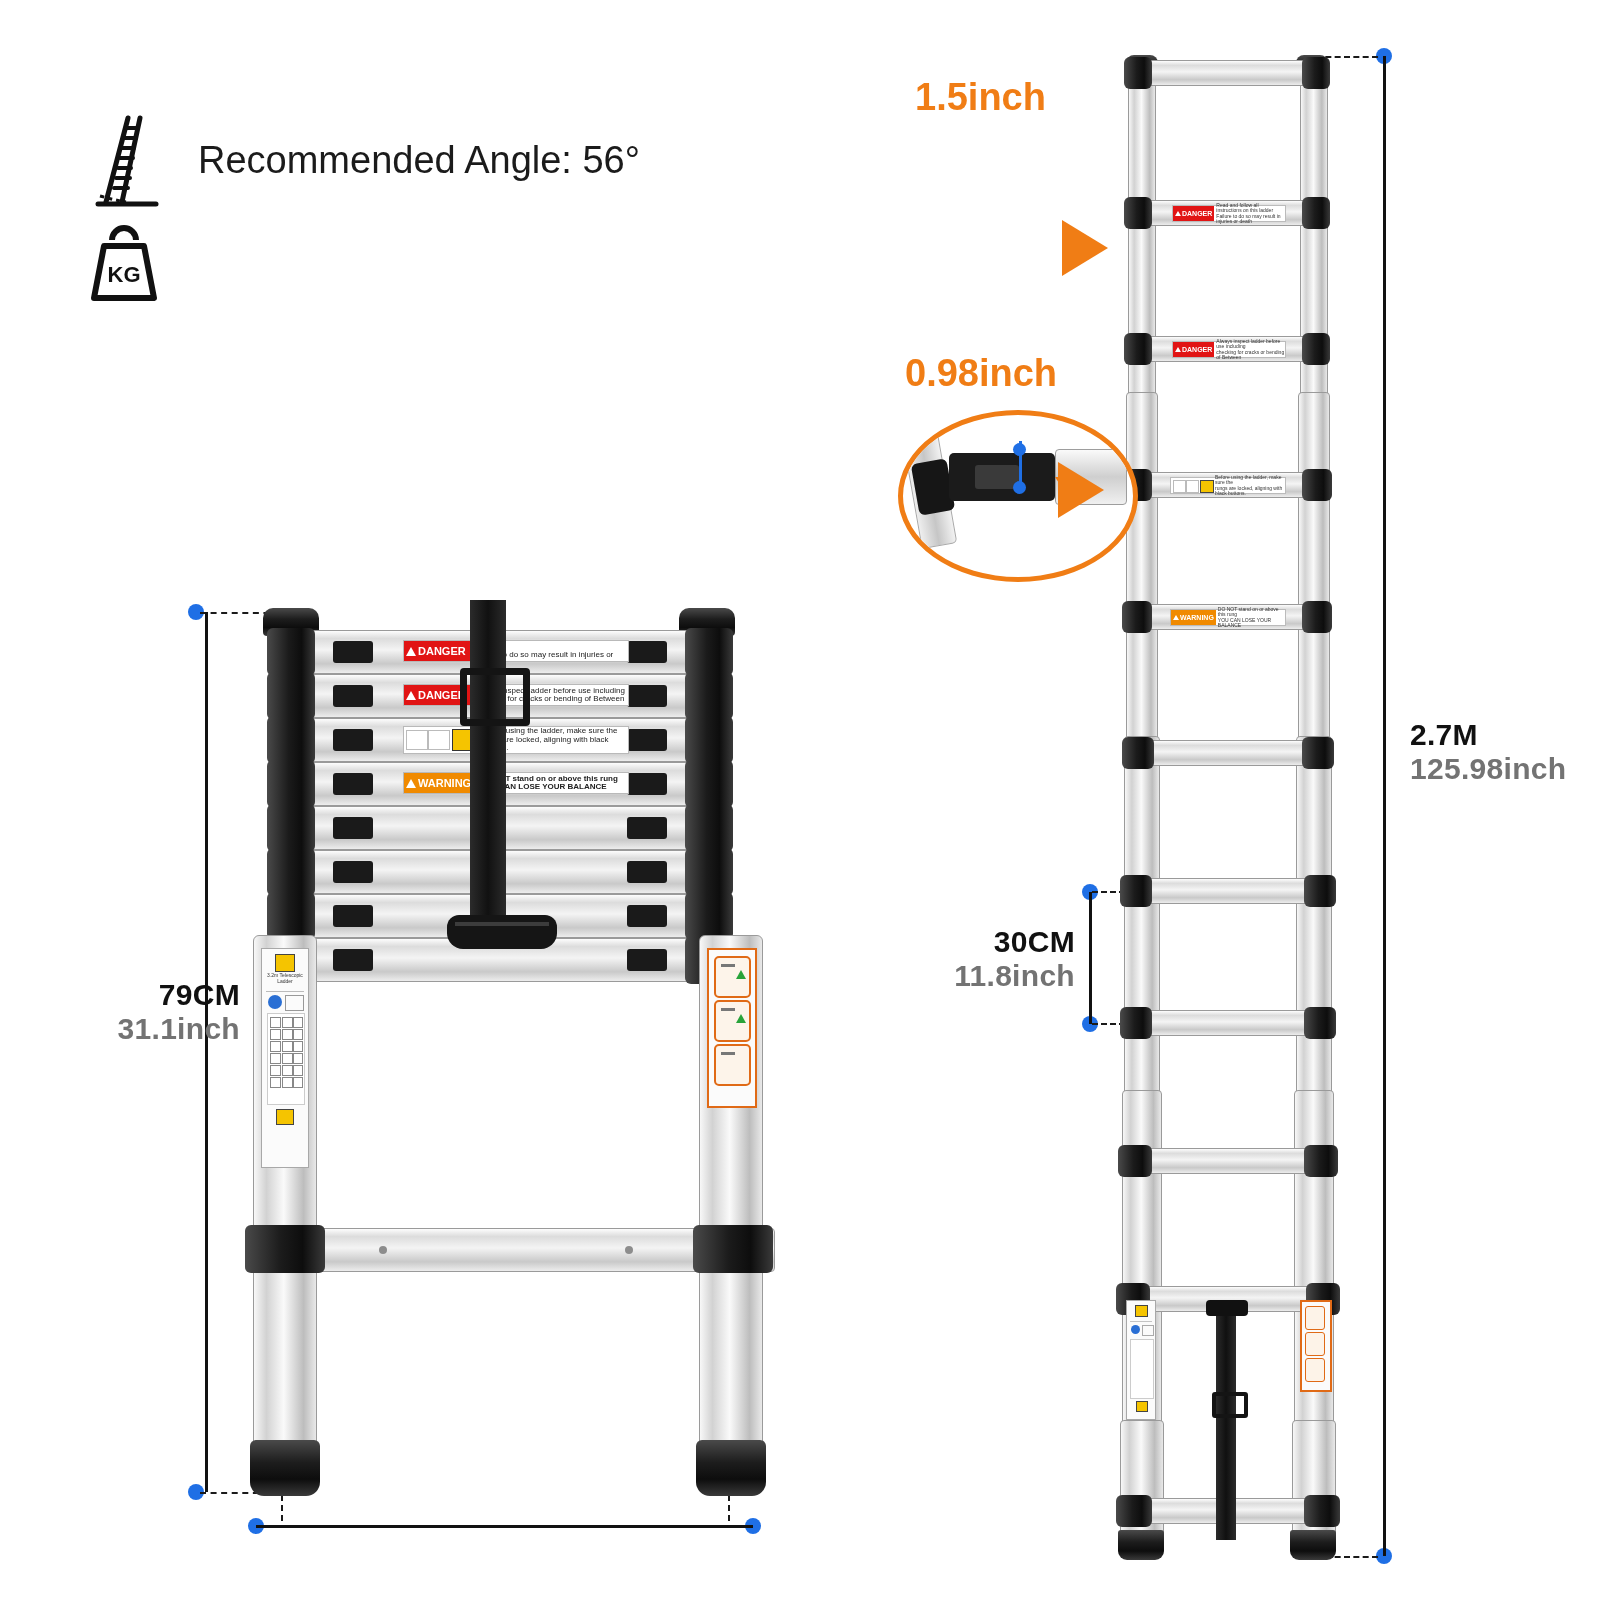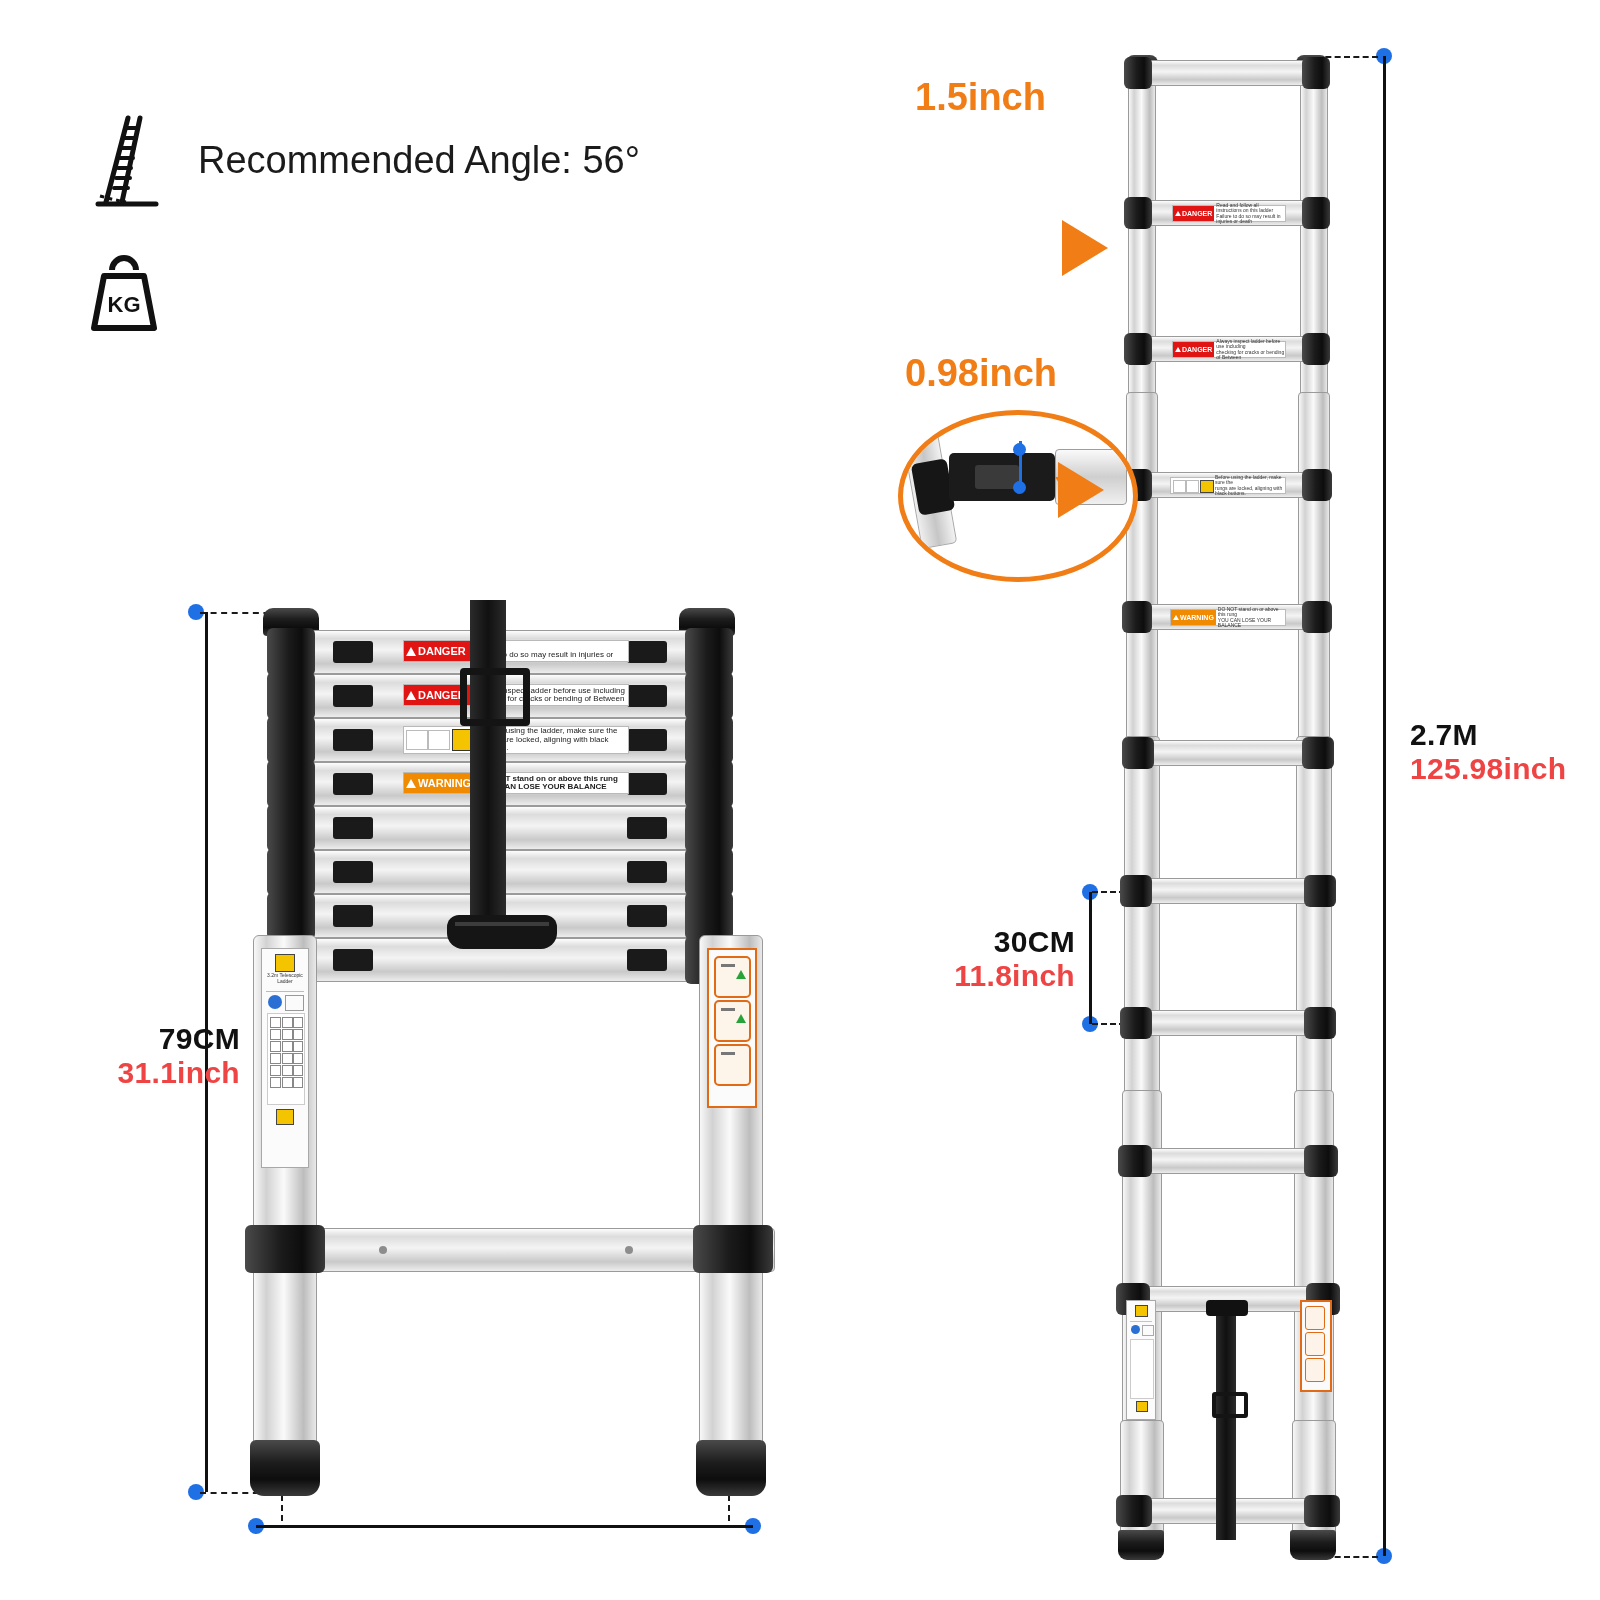--- a/index.html
+++ b/index.html
@@ -87,7 +87,7 @@
     <div class="spec-text" style="margin-left:36px;">Recommended Angle: 56°</div>
   </div>
 
-  <div class="spec-row" style="left:88px;top:254px;">
+  <div class="spec-row" style="left:88px;top:224px;">
     <div class="icon-kg">
       <svg width="72" height="80" viewBox="0 0 72 80">
         <path d="M24 16 a12 12 0 0 1 24 0" fill="none" stroke="#111" stroke-width="6"></path>

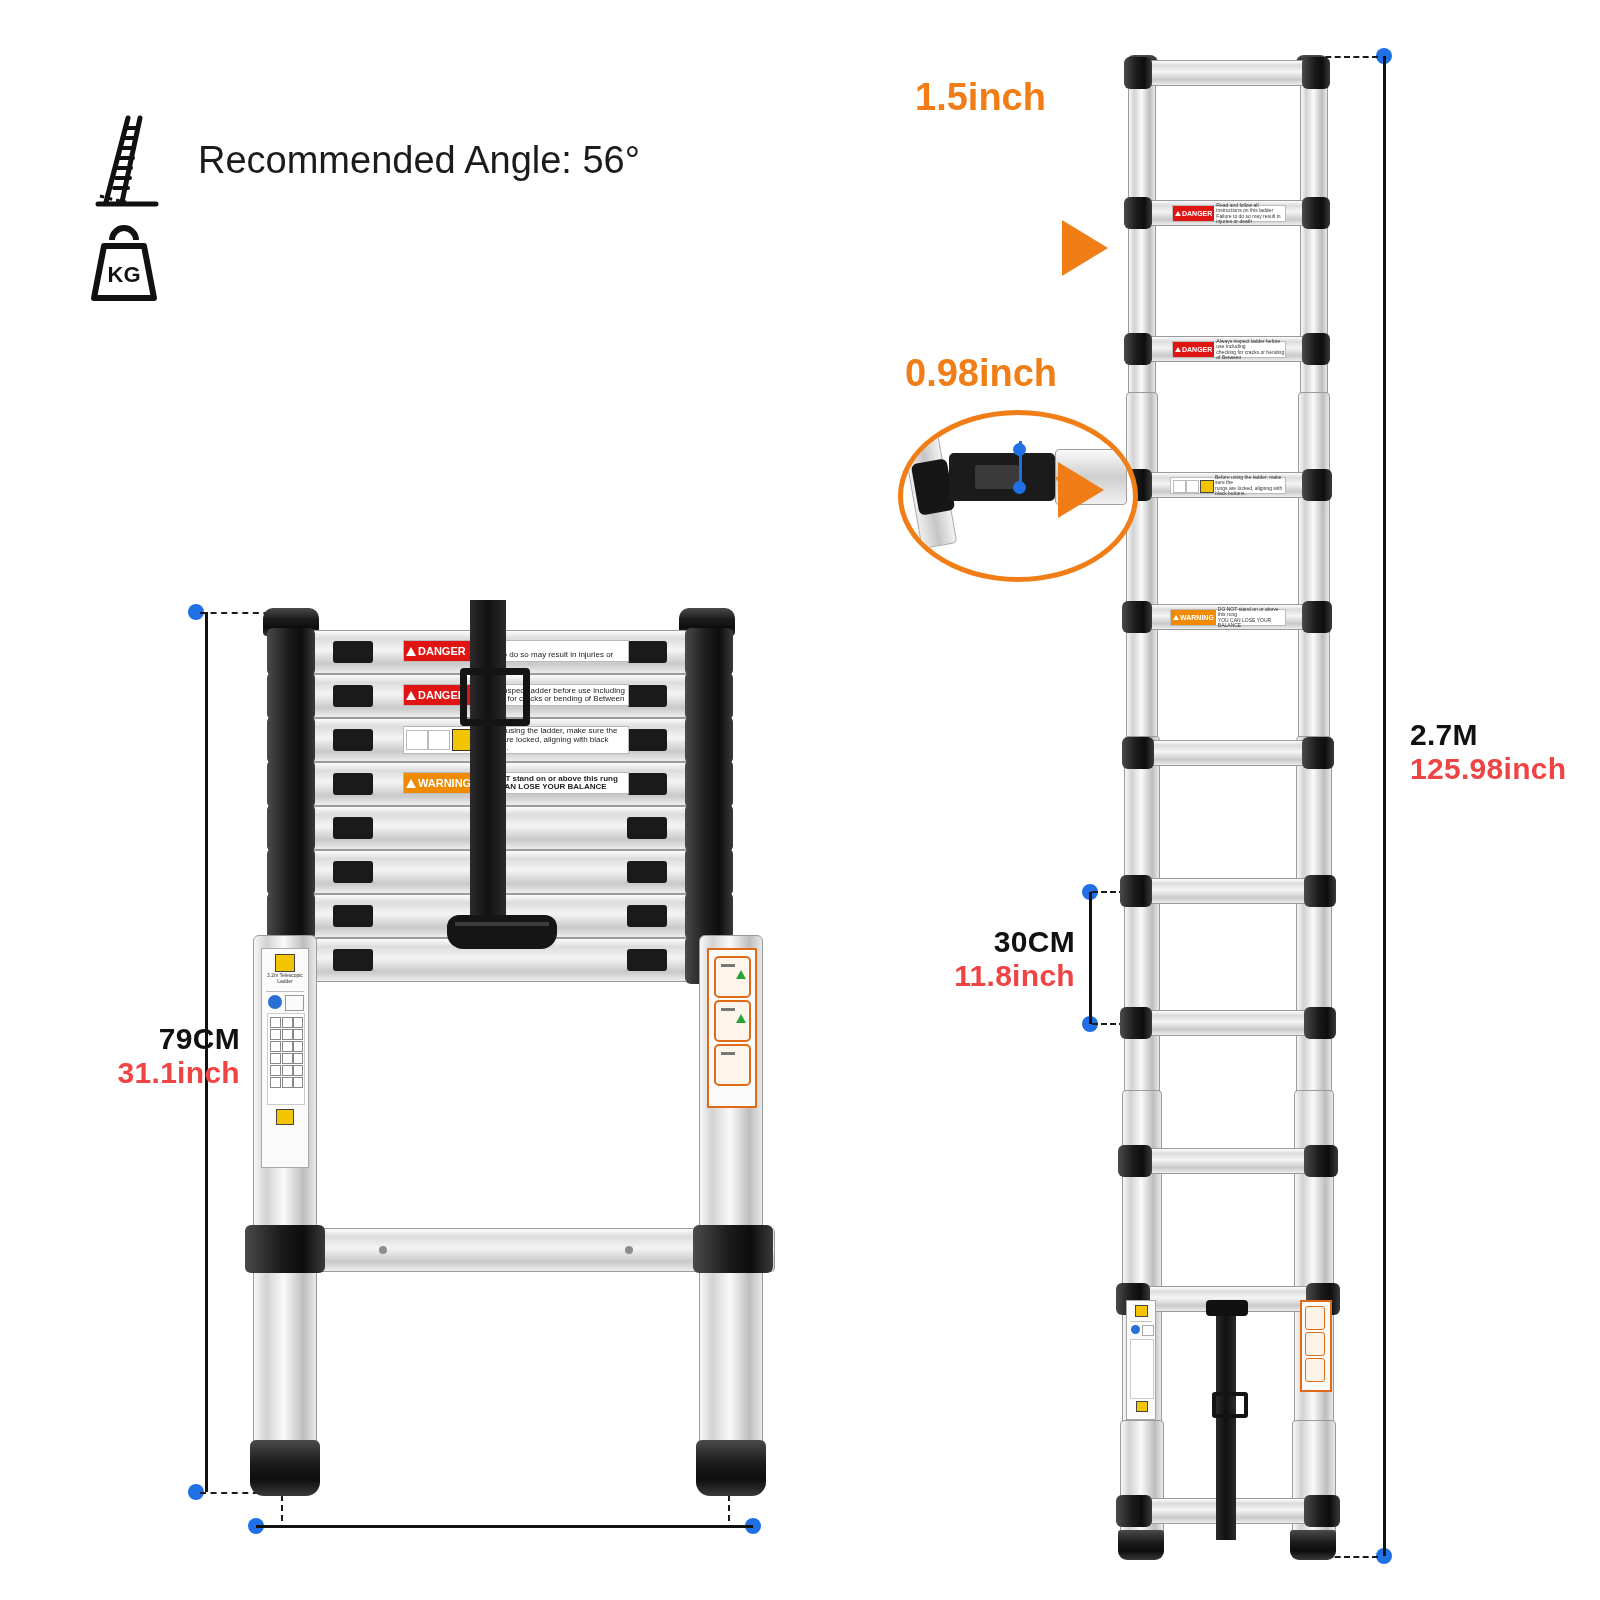--- a/index.html
+++ b/index.html
@@ -20,7 +20,7 @@
   .dashline-v{position:absolute;border-left:2px dashed #1a1a1a;width:0;}
   .solidline{position:absolute;background:#111;}
   .lbl-cm{font-size:30px;font-weight:bold;color:#111;letter-spacing:.3px;}
-  .lbl-in{font-size:30px;font-weight:bold;color:#ef4444;letter-spacing:.3px;}
+  .lbl-in{font-size:30px;font-weight:bold;color:#737373;letter-spacing:.3px;}
 
   
   .spec-row{position:absolute;display:flex;align-items:center;}

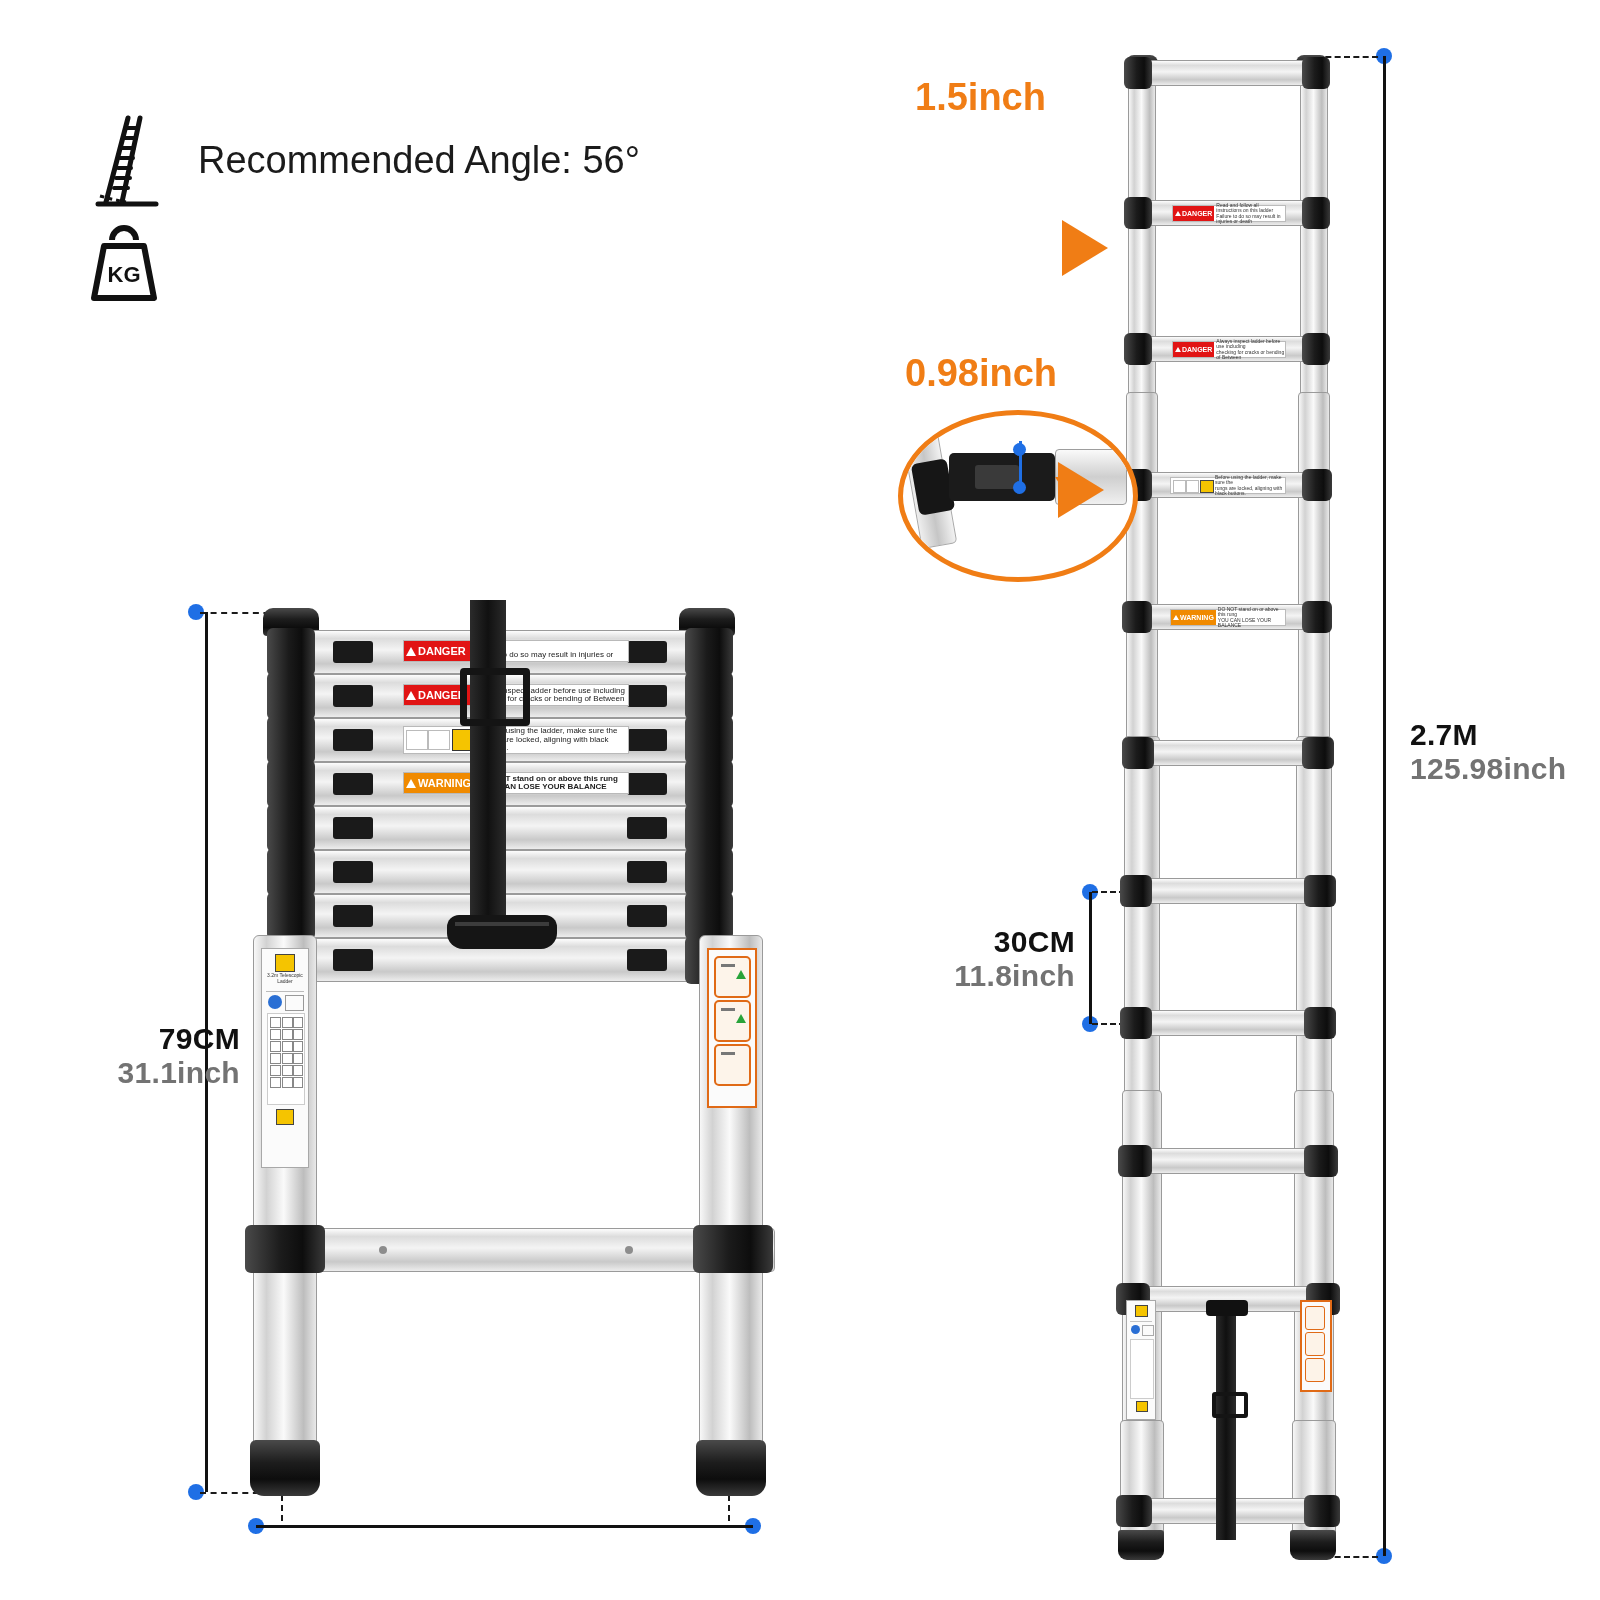--- a/index.html
+++ b/index.html
@@ -102,7 +102,7 @@
   <div class="dot" style="left:188px;top:1484px;"></div>
   <div class="dashline" style="left:200px;top:1492px;width:80px;"></div>
   <div class="solidline" style="left:205px;top:612px;width:3px;height:880px;"></div>
-  <div class="abs" style="left:60px;top:1022px;width:180px;text-align:right;">
+  <div class="abs" style="left:60px;top:978px;width:180px;text-align:right;">
     <div class="lbl-cm">79CM</div>
     <div class="lbl-in">31.1inch</div>
   </div>

